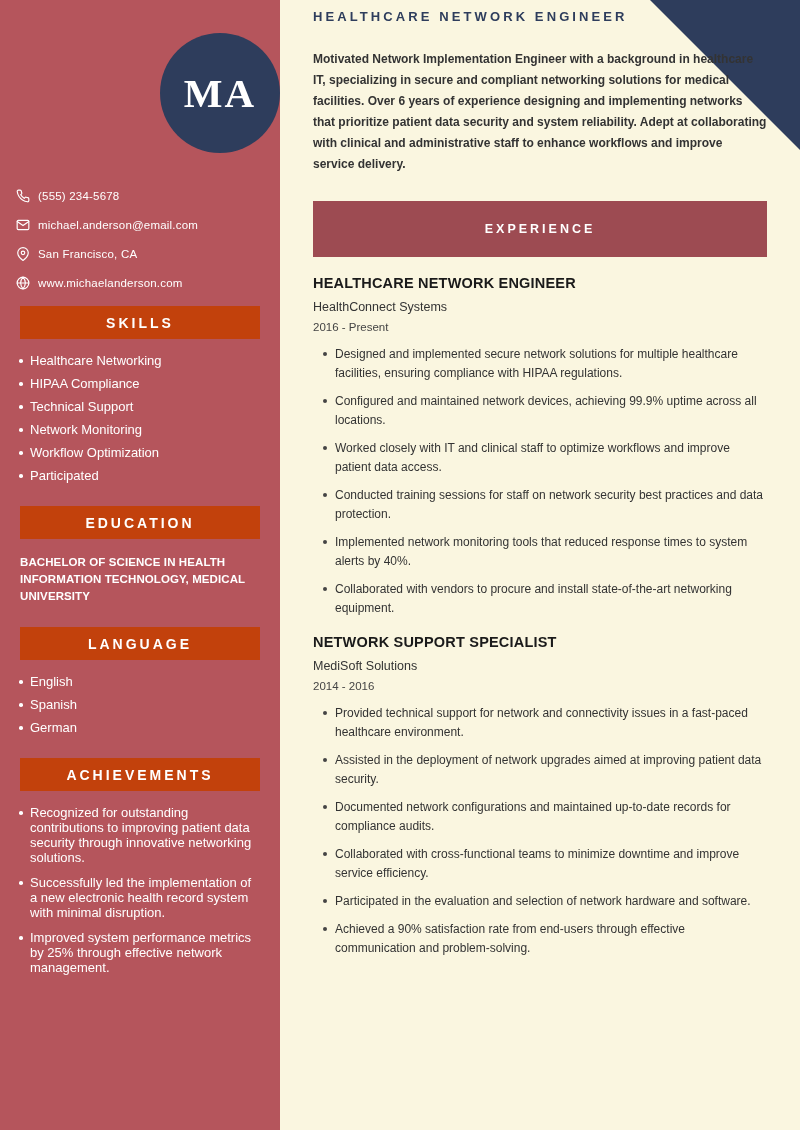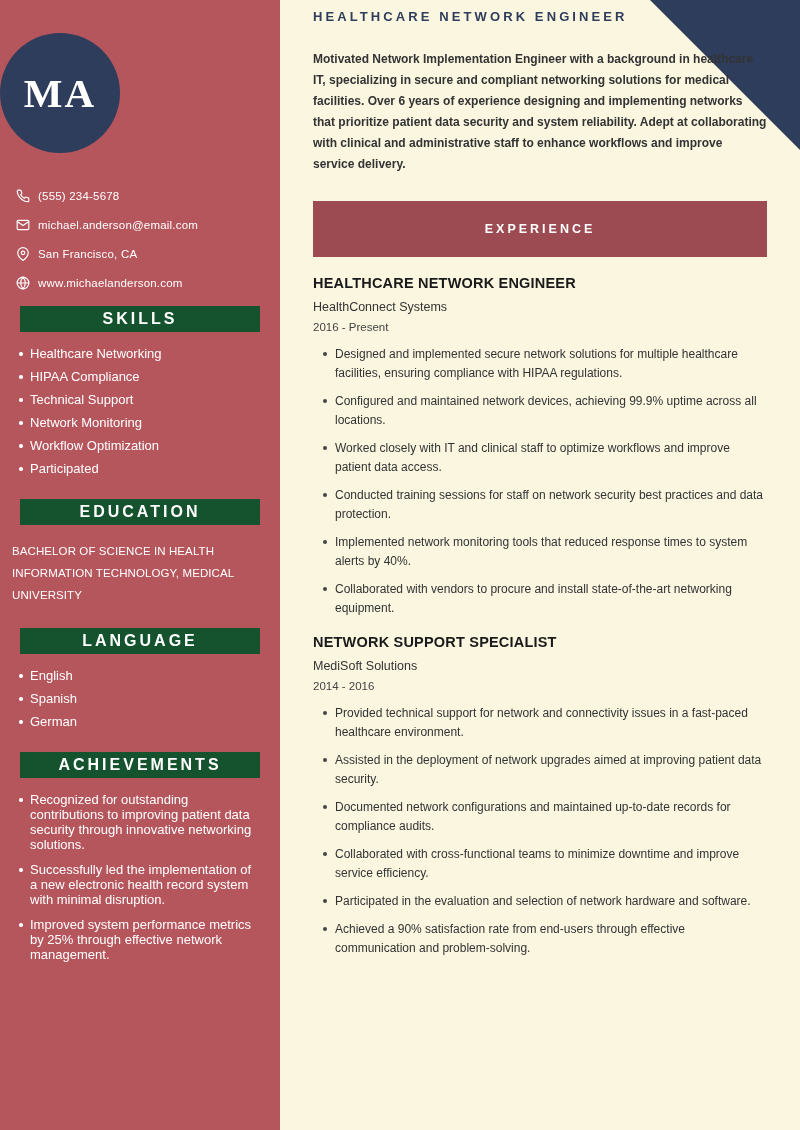--- a/index.html
+++ b/index.html
@@ -33,7 +33,7 @@
   
   .avatar-wrap {
     display: flex;
-    justify-content: flex-start;
+    justify-content: flex-end;
     margin-top: 33px;
   }
   .avatar {

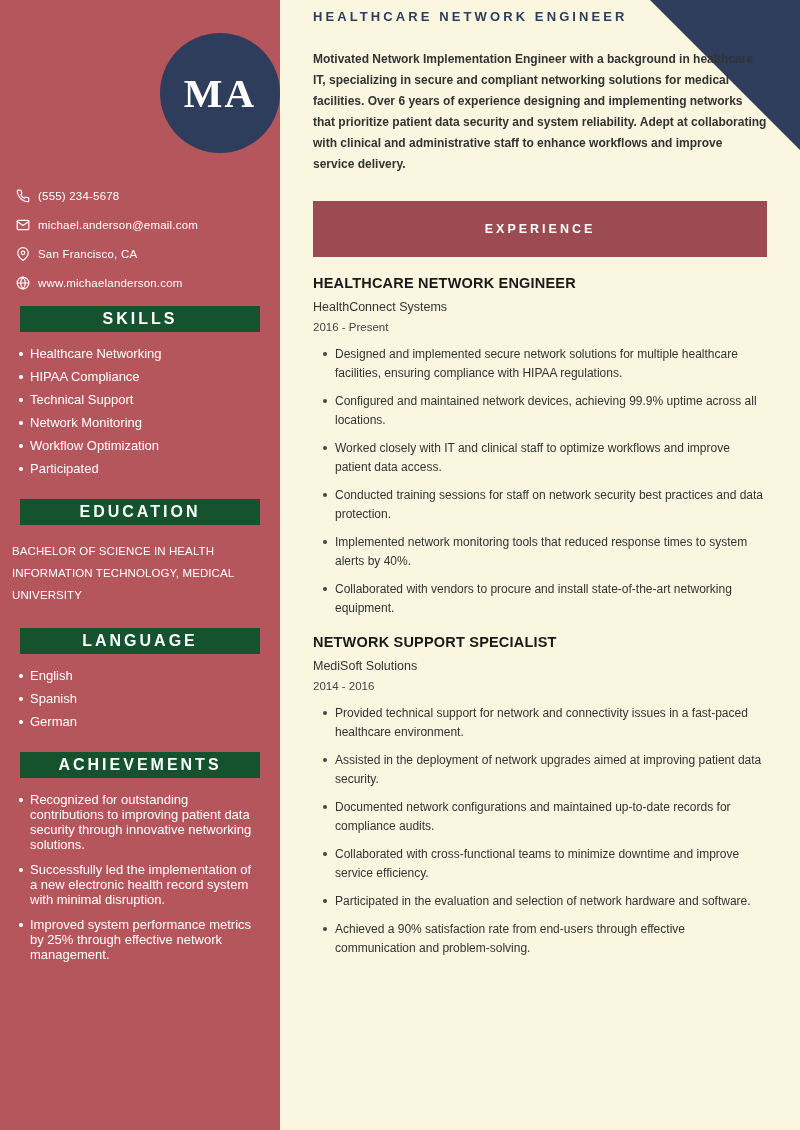--- a/index.html
+++ b/index.html
@@ -76,13 +76,13 @@
   
   .sec-bar {
     margin: 0 20px;
-    background: #14532d;
-    height: 26px;
+    background: #c2410c;
+    height: 33px;
     display: flex;
     align-items: center;
     justify-content: center;
     color: #ffffff;
-    font-size: 16px;
+    font-size: 14px;
     letter-spacing: 3px;
     font-weight: bold;
   }

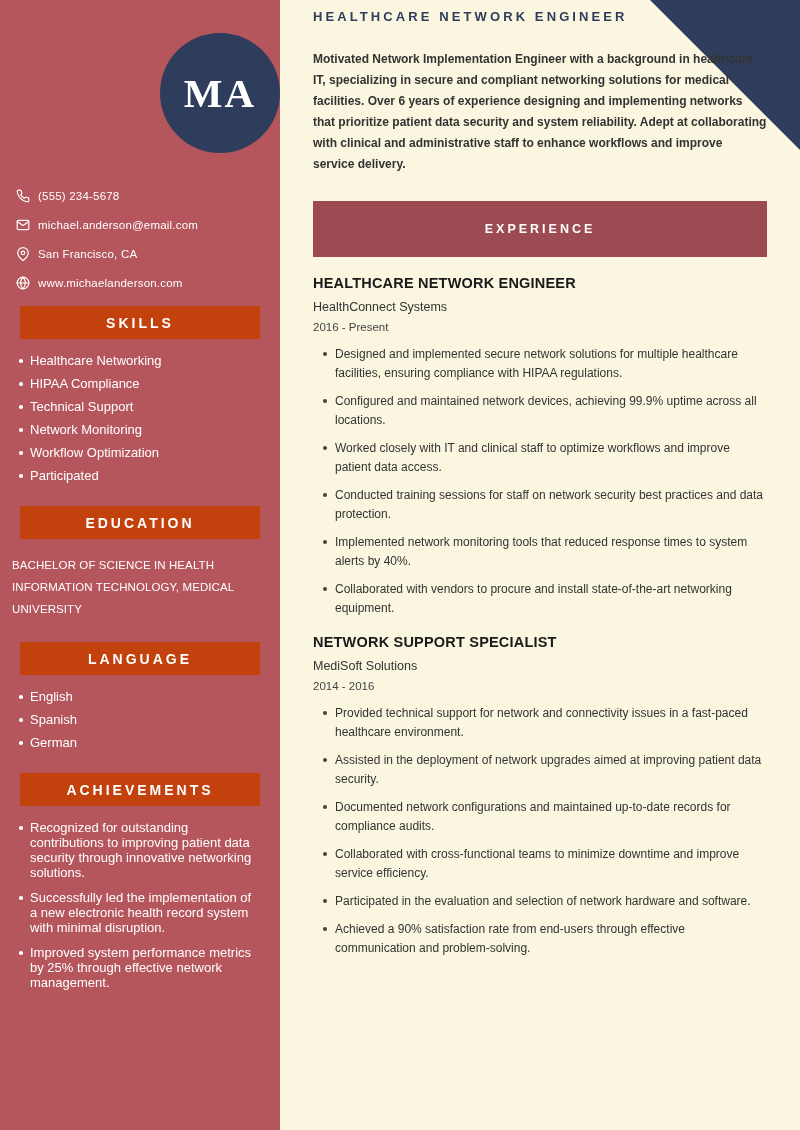--- a/index.html
+++ b/index.html
@@ -118,10 +118,10 @@
     line-height: 15px;
   }
   .edu-block {
-    margin: 15px 20px 0 12px;
+    margin: 15px 20px 0 20px;
     font-size: 11.5px;
-    font-weight: normal;
-    line-height: 22px;
+    font-weight: bold;
+    line-height: 17px;
     letter-spacing: 0.1px;
   }
   

